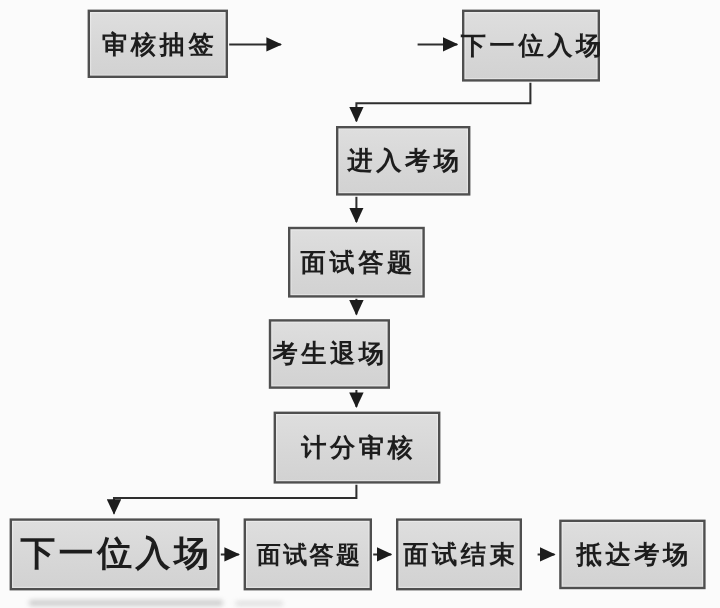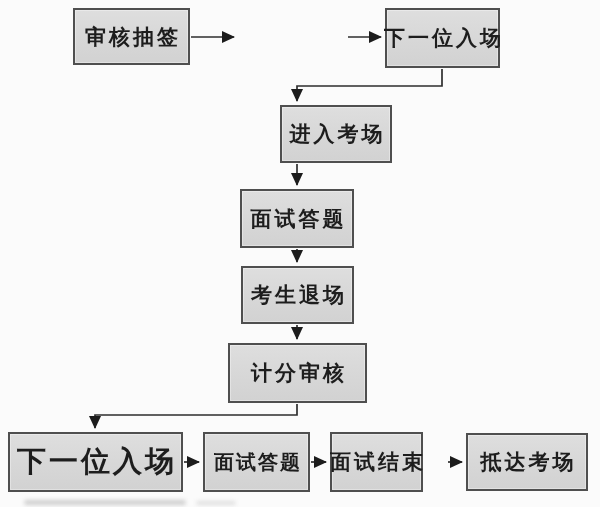--- a/index.html
+++ b/index.html
@@ -37,7 +37,7 @@
   .n-interview-wait   { left: 385px; top: 8px;   width: 115px; height: 60px; }
   .n-enter-room       { left: 241px; top: 105px; width: 112px; height: 58px; margin-left: 39px; }
   .n-answer-1         { left: 240px; top: 189px; width: 114px; height: 59px; }
-  .n-candidate-exit   { left: 241px; top: 266px; width: 113px; height: 58px; }
+  .n-candidate-exit   { left: 224px; top: 266px; width: 101px; height: 58px; justify-content: flex-end; }
   .n-score-review     { left: 228px; top: 343px; width: 139px; height: 60px; }
   .n-next-enter       { left: 8px;   top: 432px; width: 175px; height: 60px; font-size: 29px; }
   .n-answer-2         { left: 203px; top: 432px; width: 107px; height: 60px; font-size: 20px; letter-spacing: 2px; }

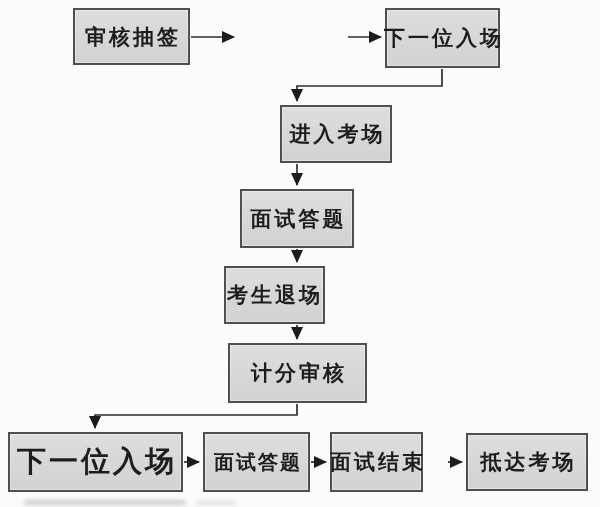--- a/index.html
+++ b/index.html
@@ -41,7 +41,7 @@
   .n-score-review     { left: 228px; top: 343px; width: 139px; height: 60px; }
   .n-next-enter       { left: 8px;   top: 432px; width: 175px; height: 60px; font-size: 29px; }
   .n-answer-2         { left: 203px; top: 432px; width: 107px; height: 60px; font-size: 20px; letter-spacing: 2px; }
-  .n-interview-end    { left: 330px; top: 432px; width: 93px; height: 60px; }
+  .n-interview-end    { left: 330px; top: 432px; width: 105px; height: 60px; }
   .n-score-wait       { left: 466px; top: 433px; width: 122px; height: 58px; }
   
   .smudge {

